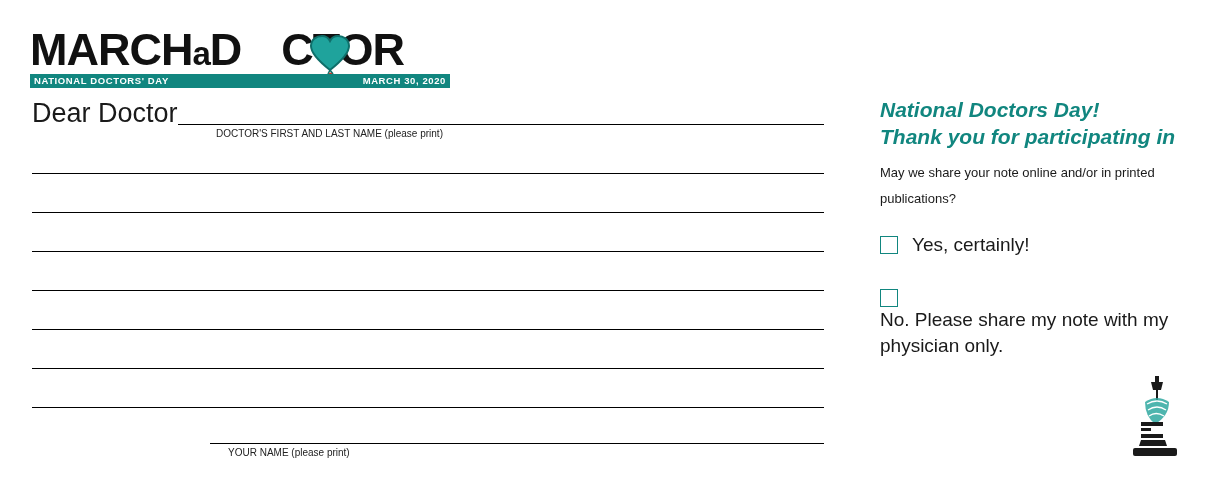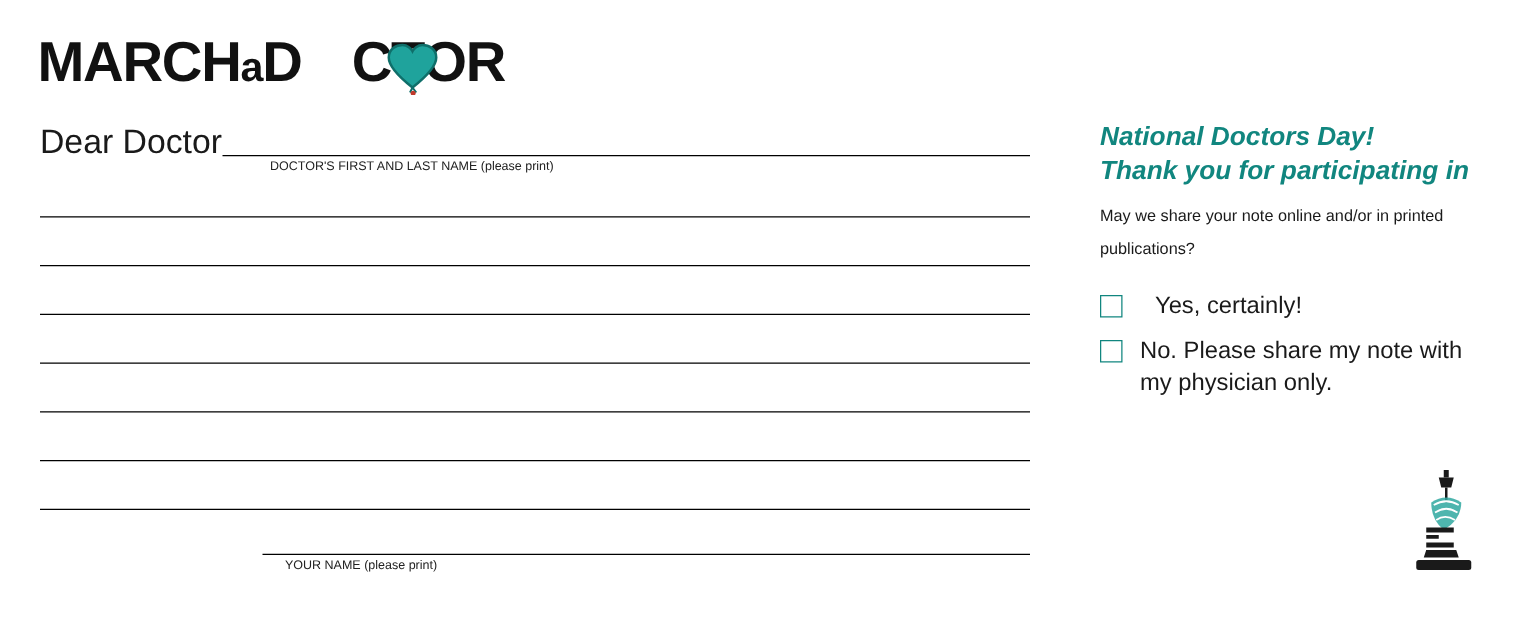--- a/index.html
+++ b/index.html
@@ -177,6 +177,10 @@
     </svg>
   </div>
 
+  <div class="logo-bar">
+    <div class="logo-bar-left">NATIONAL DOCTORS' DAY</div>
+    <div class="logo-bar-right">MARCH 30, 2020</div>
+  </div>
 </div>
 
 <div class="dear-doctor">Dear Doctor</div>

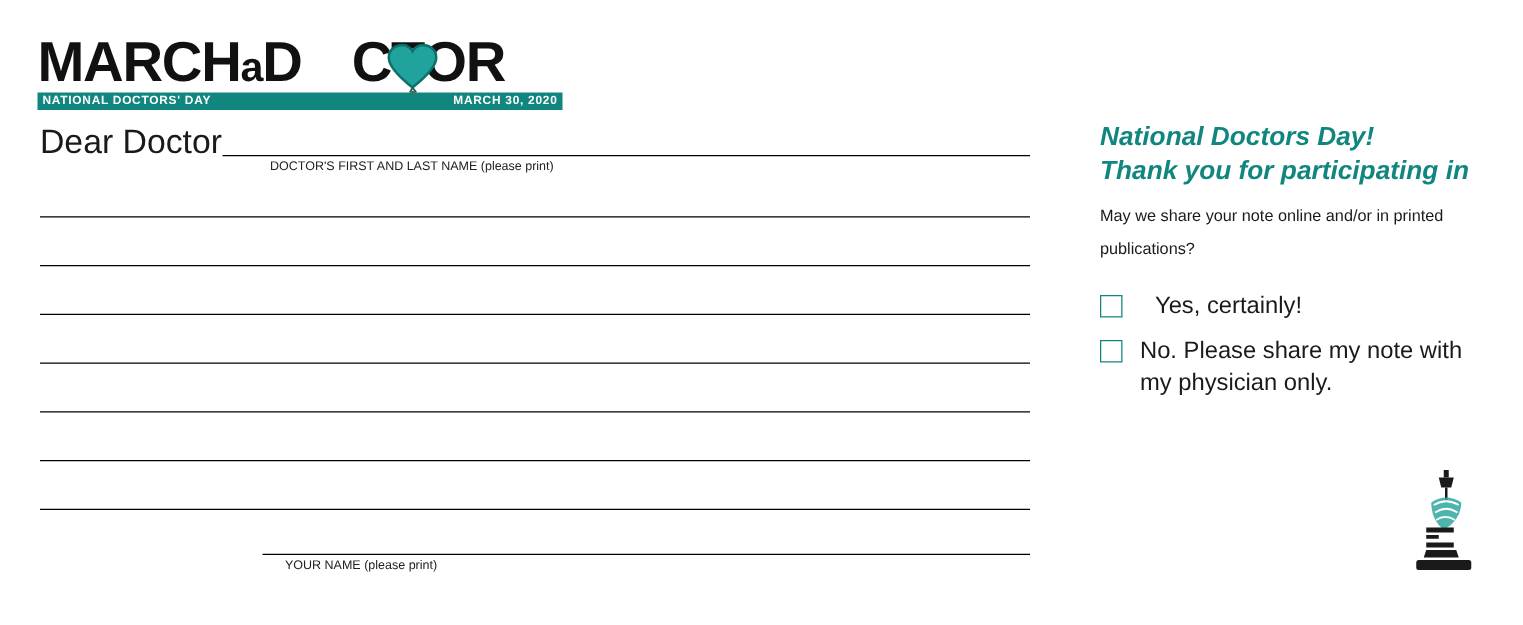--- a/index.html
+++ b/index.html
@@ -133,7 +133,7 @@
     display: flex;
     align-items: flex-start;
   }
-  .choice.one { top: 232px; gap: 12px; }
+  .choice.one { top: 232px; }
   .choice.two { top: 268px; }
   .checkbox {
     width: 16px;

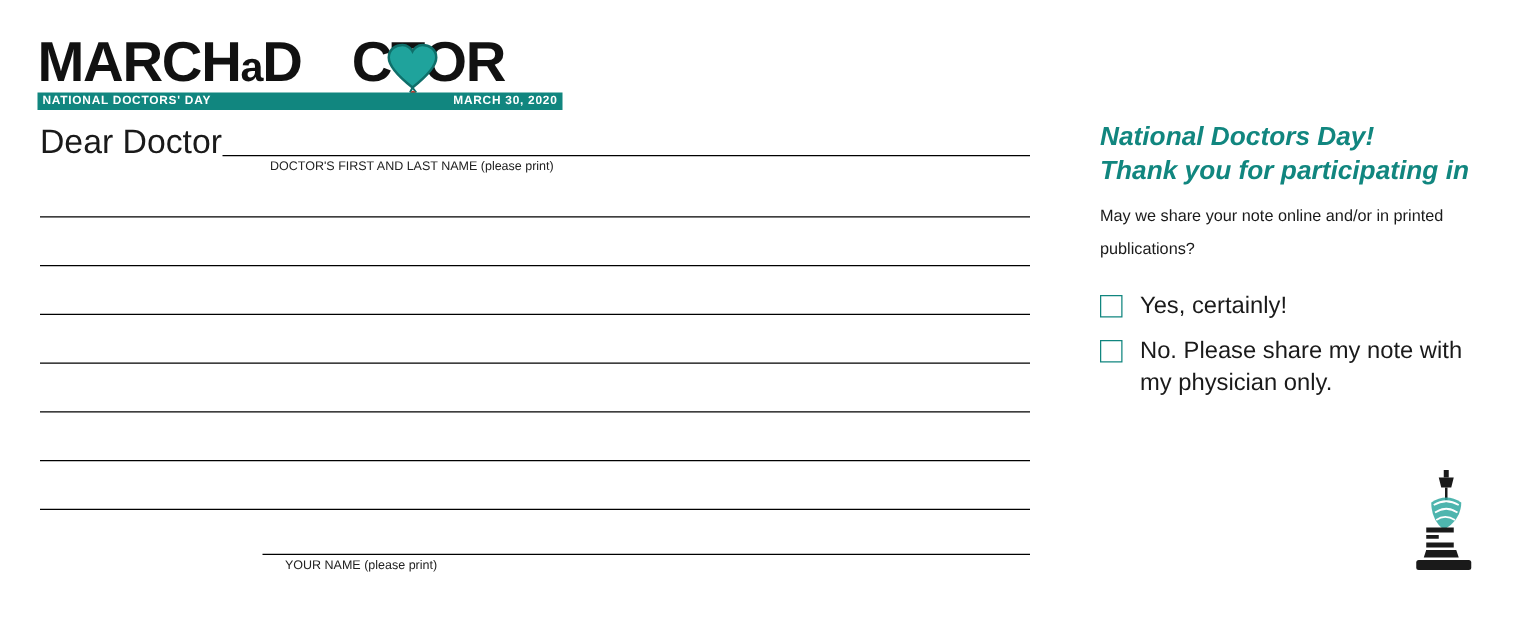--- a/index.html
+++ b/index.html
@@ -134,7 +134,7 @@
     align-items: flex-start;
   }
   .choice.one { top: 232px; }
-  .choice.two { top: 268px; }
+  .choice.two { top: 285px; flex-direction: column; }
   .checkbox {
     width: 16px;
     height: 16px;

